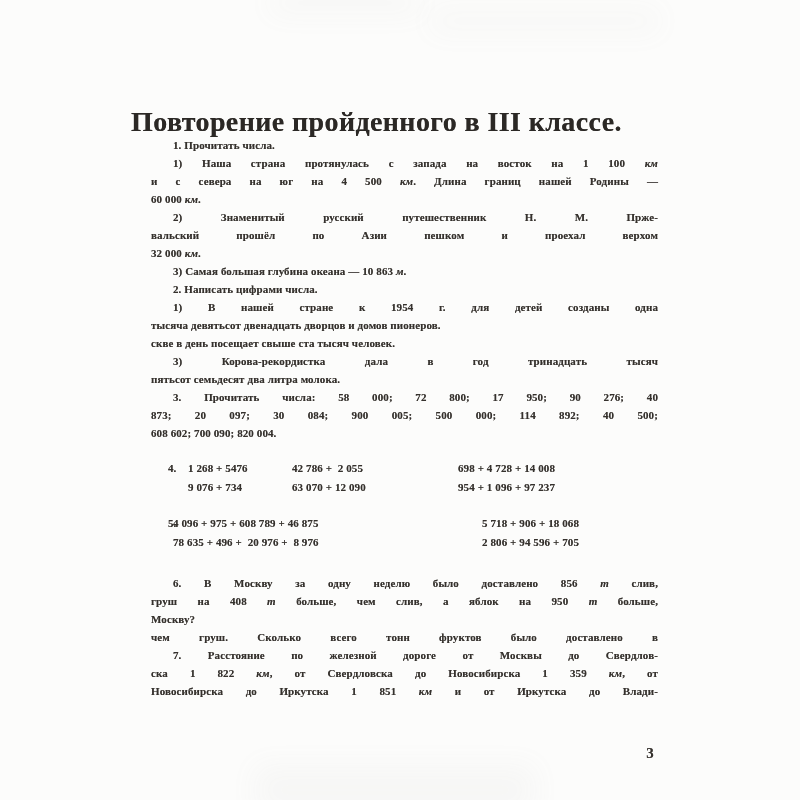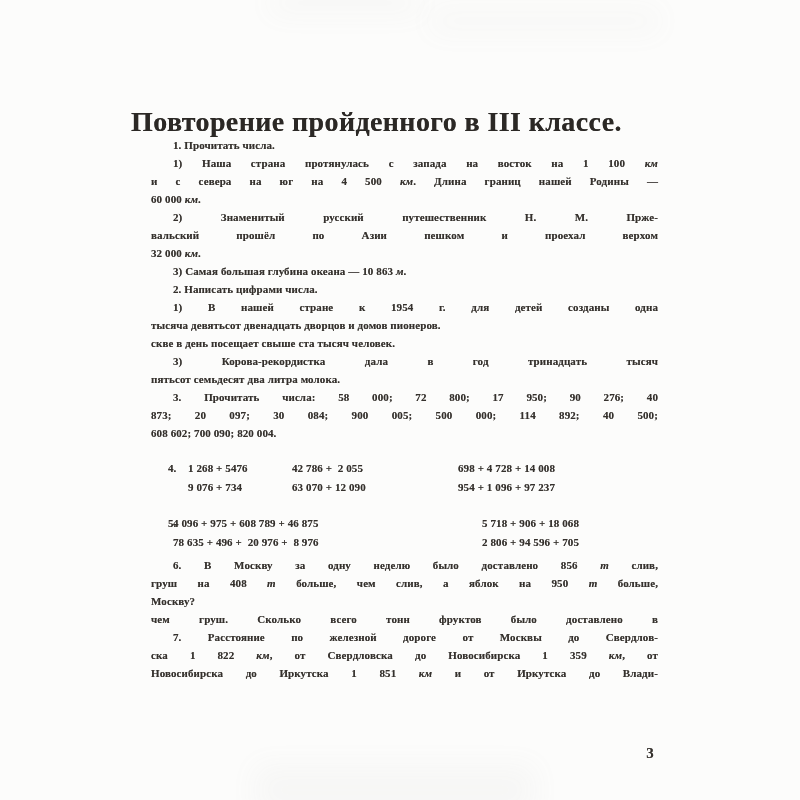--- a/index.html
+++ b/index.html
@@ -37,7 +37,7 @@
     text-shadow:0 0 .5px rgba(53,49,45,.55);
   }
   .para{margin:0;}
-  .para.gap{margin-top:4px;}
+  .para.gap{margin-top:22px;}
   .line{line-height:18px;}
   .line.just{text-align:justify;text-align-last:justify;}
   .line.ind{padding-left:22px;}

